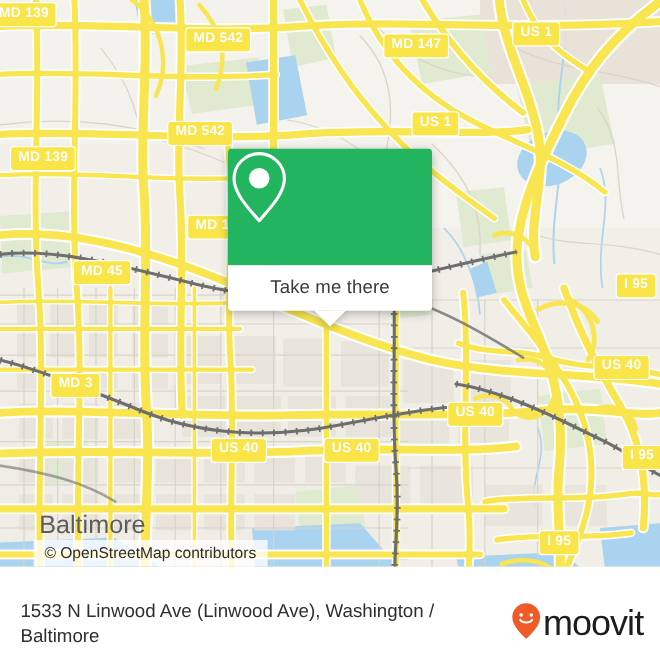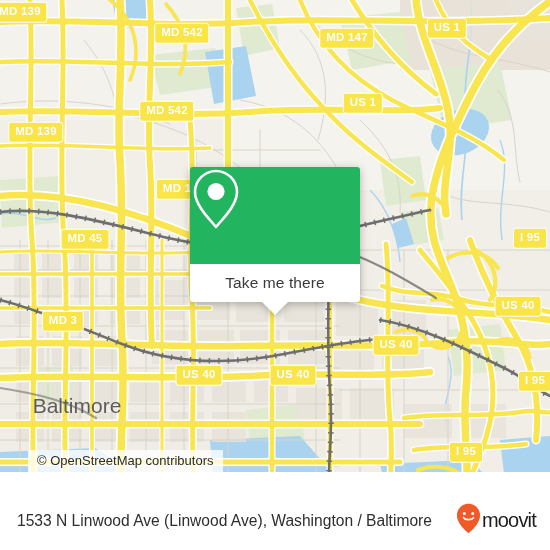--- a/index.html
+++ b/index.html
@@ -364,7 +364,7 @@
     <div class="shield" style="left:167px;top:111px;">MD 542</div>
     <div class="shield" style="left:36px;top:132px;">MD 139</div>
     <div class="shield" style="left:177px;top:189px;">MD 1</div>
-    <div class="shield" style="left:85px;top:239px;">MD 45</div>
+    <div class="shield" style="left:85px;top:227px;">MD 45</div>
     <div class="shield" style="left:530px;top:238px;">I 95</div>
     <div class="shield" style="left:518px;top:306px;">US 40</div>
     <div class="shield" style="left:63px;top:321px;">MD 3</div>

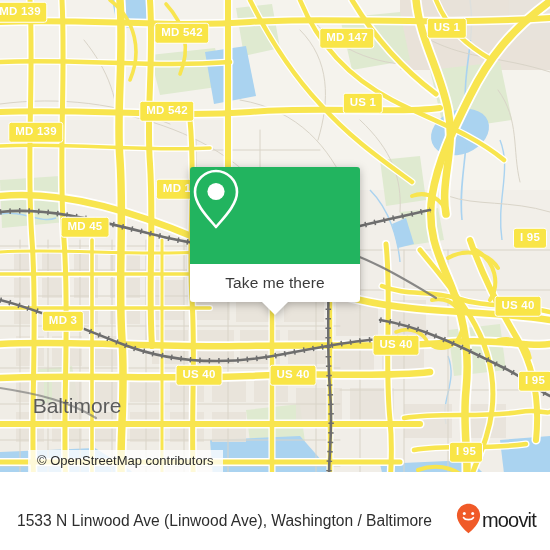--- a/index.html
+++ b/index.html
@@ -56,7 +56,6 @@
     left:190px;top:124px;
     width:170px;
     filter:drop-shadow(0 2px 4px rgba(0,0,0,.28));
-    margin-top:43px;
   }
   #popup-top{
     background:#22b45f;

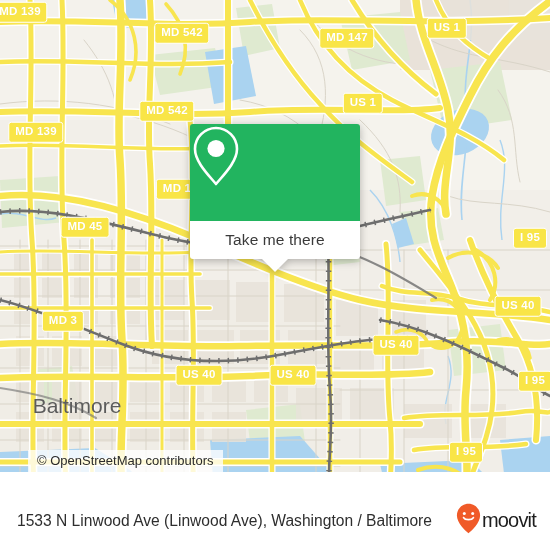--- a/index.html
+++ b/index.html
@@ -37,6 +37,7 @@
     color:#5c5c5c;
     font-size:21px;
     white-space:nowrap;
+    margin-top:32px;
   }
 
   

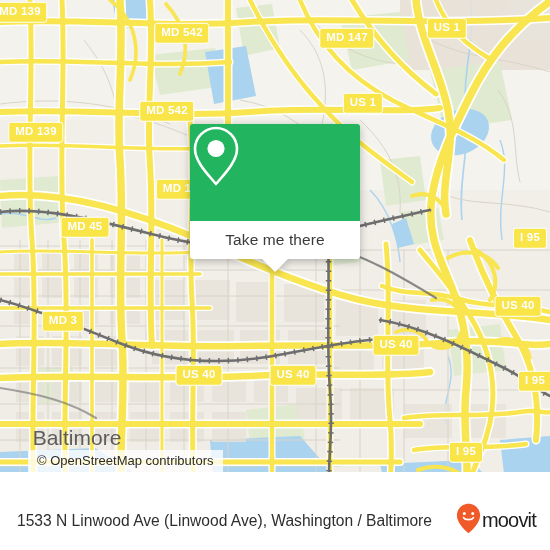--- a/index.html
+++ b/index.html
@@ -105,7 +105,7 @@
   }
   #brand-word{
     color:#1d1d1d;
-    font-size:20px;
+    font-size:30px;
     letter-spacing:-.8px;
     margin-left:1px;
     font-weight:normal;

